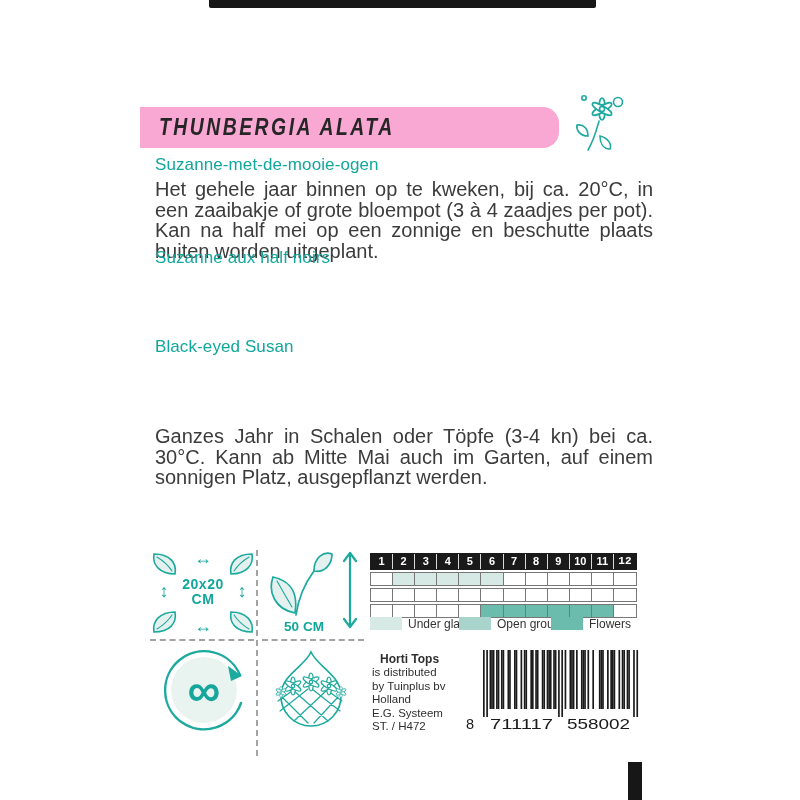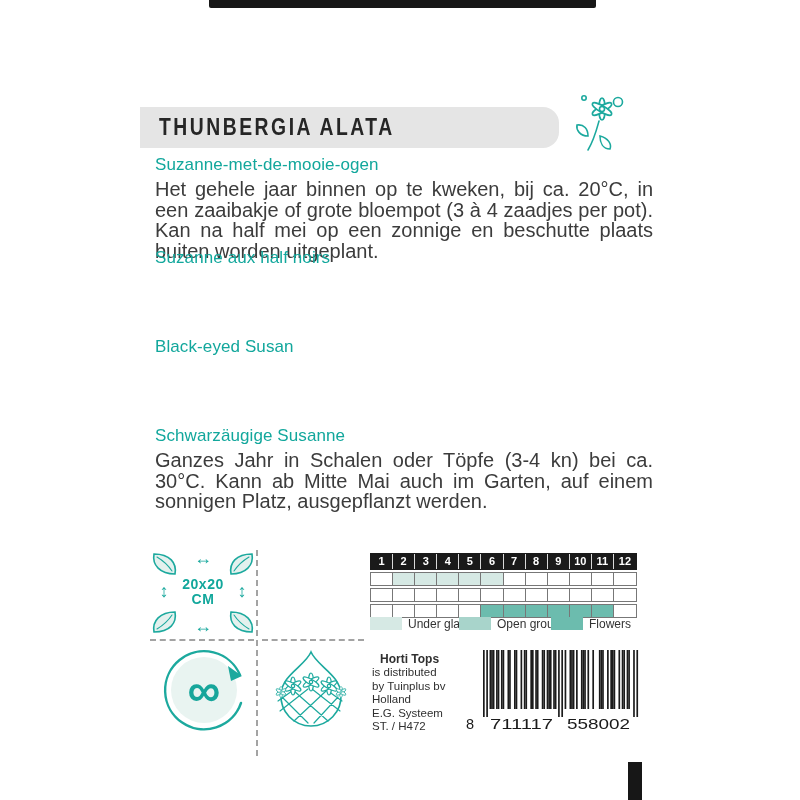--- a/index.html
+++ b/index.html
@@ -12,9 +12,9 @@
   .bottom-bar{left:628px;top:762px;width:14px;height:38px;background:#171717;}
 
   
-  .title-band{left:140px;top:107px;width:419px;height:41px;background:#e5e5e5;
+  .title-band{left:140px;top:107px;width:419px;height:41px;background:#f9a8d4;
               border-radius:0 16px 16px 0;display:flex;align-items:center;
-              padding-left:19px;box-sizing:border-box;}
+              padding-left:19px;box-sizing:border-box;font-style:italic;}
   .title{font-size:23px;font-weight:700;letter-spacing:3px;color:#262626;
          transform:scaleX(.84);transform-origin:left center;white-space:nowrap;}
 

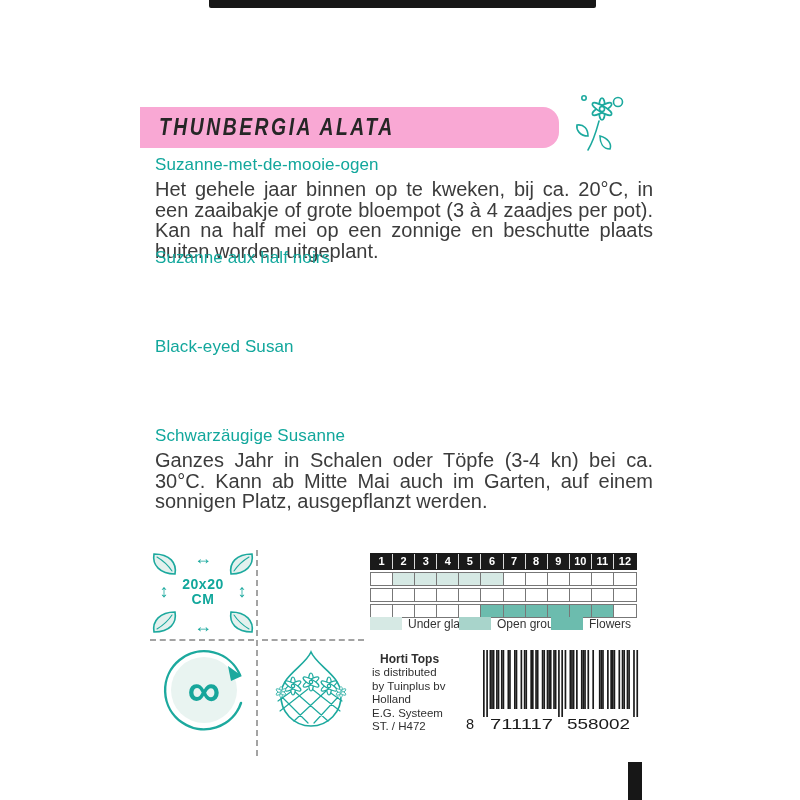--- a/index.html
+++ b/index.html
@@ -105,7 +105,6 @@
     <h2>Black-eyed Susan</h2>
   </section>
   <section class="lang s3">
-    <h2>Schwarzäugige Susanne</h2>
     <p>Ganzes Jahr in Schalen oder Töpfe (3-4 kn) bei ca. 30°C. Kann ab Mitte Mai auch im Garten, auf einem sonnigen Platz, ausgepflanzt werden.</p>
   </section>
 

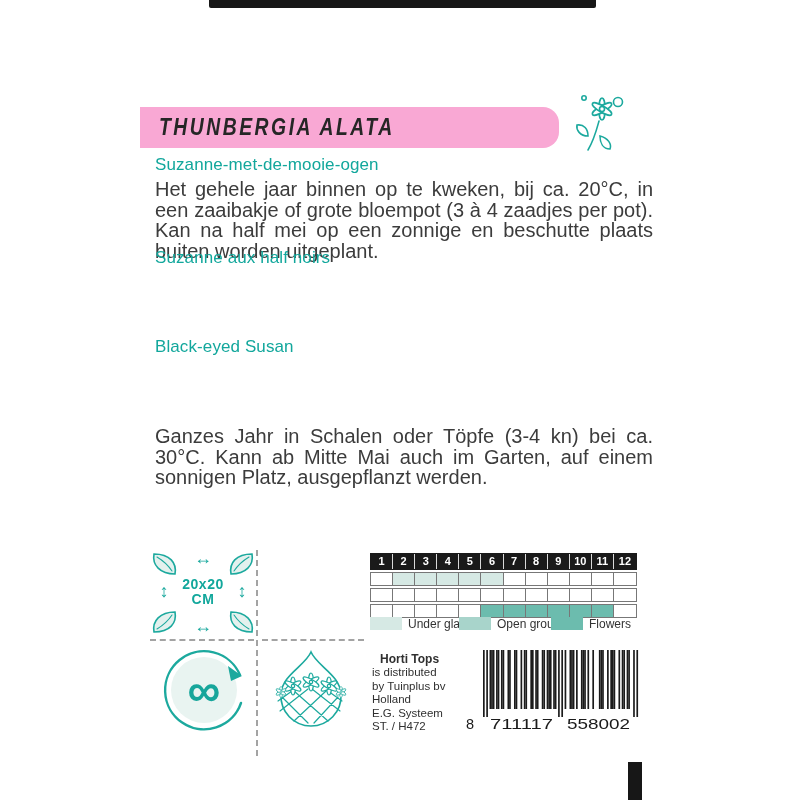--- a/index.html
+++ b/index.html
@@ -51,7 +51,7 @@
   .cal-head{display:grid;grid-template-columns:repeat(12,1fr);background:#1a1a1a;border:1px solid #1a1a1a;box-sizing:border-box;}
   .cal-head div{height:15px;line-height:15px;text-align:center;color:#fff;font-size:11px;font-weight:700;
                 border-right:1px solid #d9d9d9;box-sizing:border-box;}
-  .cal-head div:last-child{border-right:none;}
+  .cal-head div:last-child{border-right:none;font-family:Liberation Mono, monospace;}
   .cal-row{display:grid;grid-template-columns:repeat(12,1fr);border:1px solid #777;margin-top:2px;box-sizing:border-box;}
   .cal-row div{height:12px;border-right:1px solid #777;box-sizing:border-box;background:#fff;}
   .cal-row div:last-child{border-right:none;}

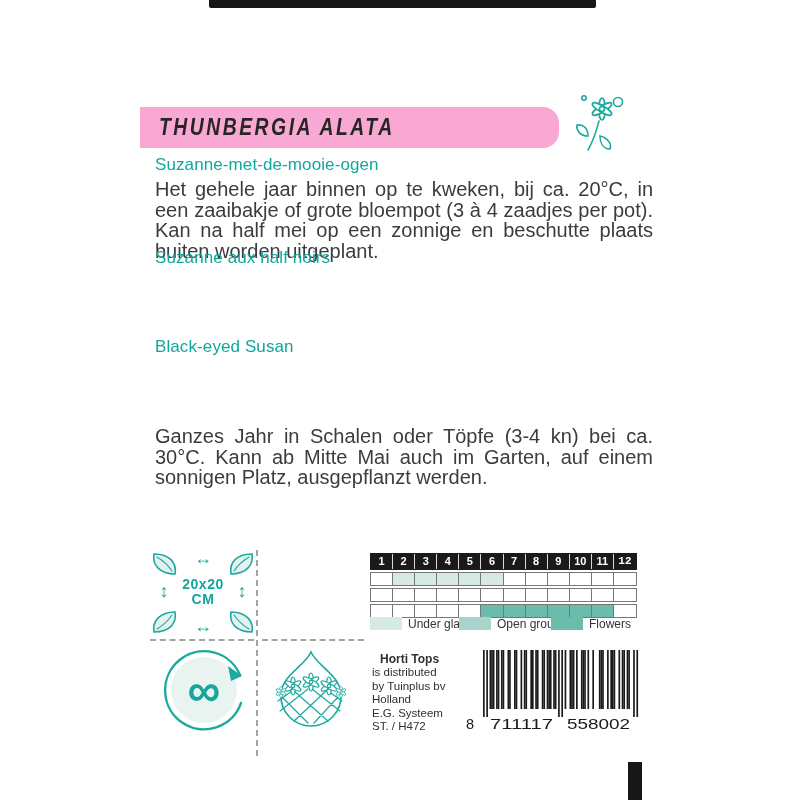--- a/index.html
+++ b/index.html
@@ -143,6 +143,24 @@
   <div class="abs hsep hsep1"></div>
   <div class="abs hsep hsep2"></div>
 
+  <div class="panel heightp">
+    <svg width="70" height="70" viewBox="0 0 70 70" style="position:absolute;left:6px;top:2px">
+      <g fill="#e4f1ee" stroke="#1ca99e" stroke-width="1.7" stroke-linecap="round">
+        <path d="M28,64 C30,50 34,36 46,20" fill="none"></path>
+        <path d="M27,62 C6,58 0,40 5,26 C24,30 30,44 27,62 Z"></path>
+        <path d="M24,56 C18,46 13,37 9,30" fill="none" stroke-width="1.1"></path>
+        <path d="M46,20 C46,6 56,0 64,3 C64,14 56,22 46,20 Z"></path>
+      </g>
+    </svg>
+    <svg width="24" height="88" viewBox="0 0 24 88" style="position:absolute;left:76px;top:0">
+      <g fill="none" stroke="#1ca99e" stroke-width="2.2" stroke-linecap="round" stroke-linejoin="round">
+        <line x1="12" y1="6" x2="12" y2="76"></line>
+        <path d="M6,12 L12,4 L18,12"></path>
+        <path d="M6,70 L12,78 L18,70"></path>
+      </g>
+    </svg>
+    <div class="h-label">50 CM</div>
+  </div>
 
   <div class="abs annual-bg"></div>
   <svg class="abs annual-arc" width="92" height="92" viewBox="0 0 92 92">

